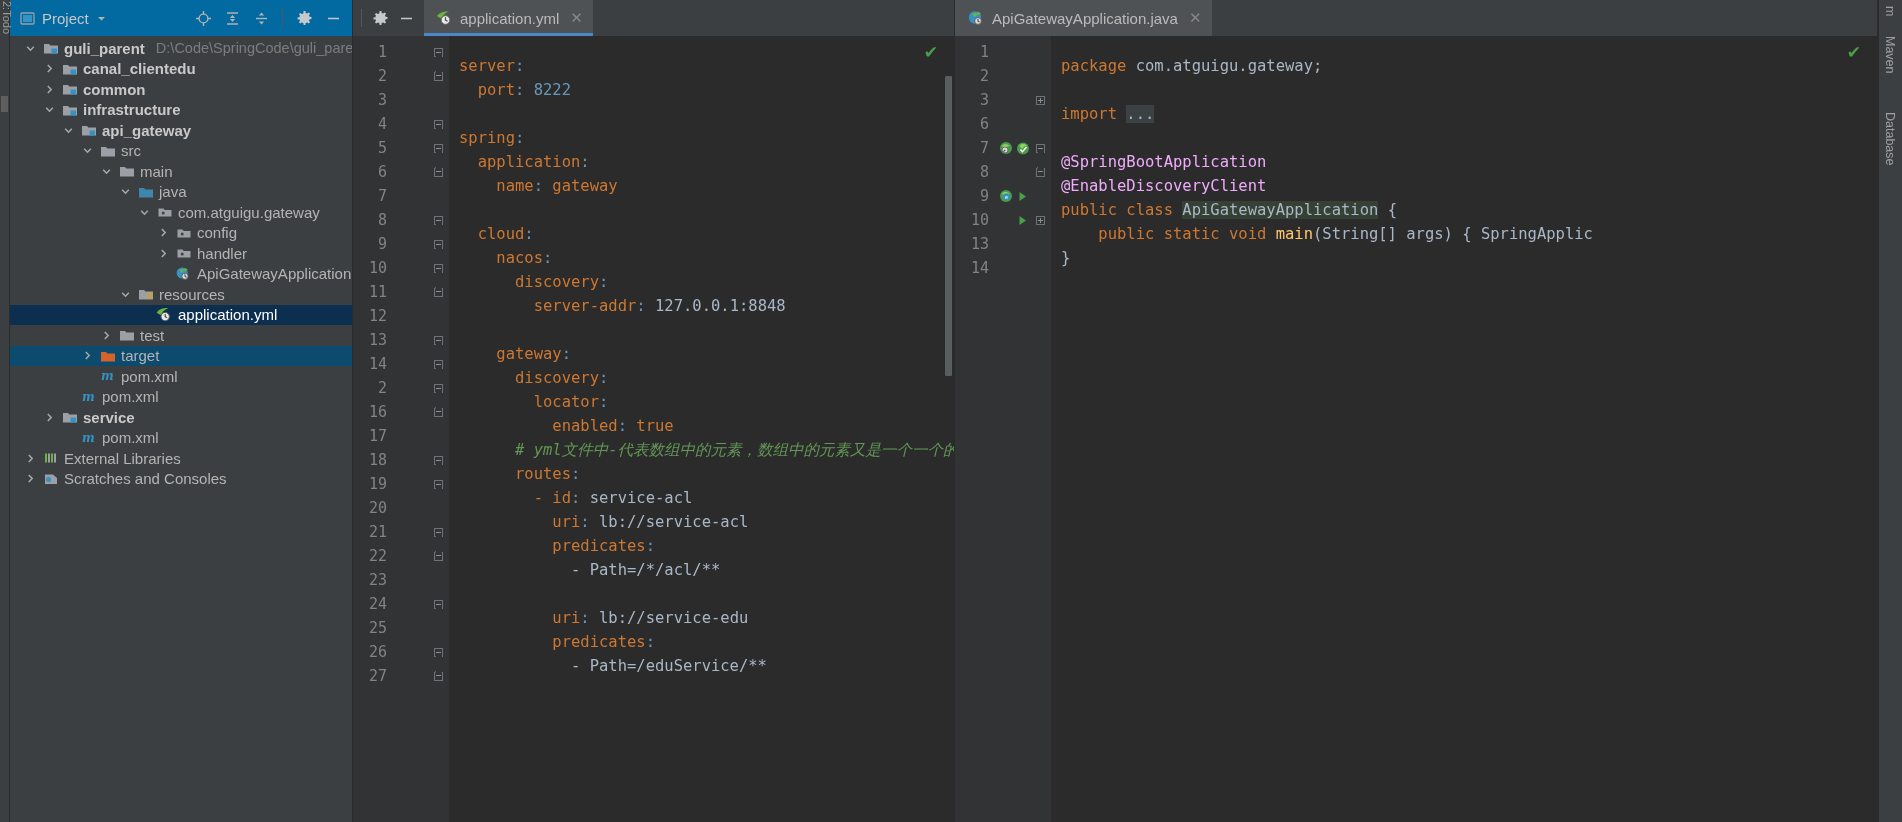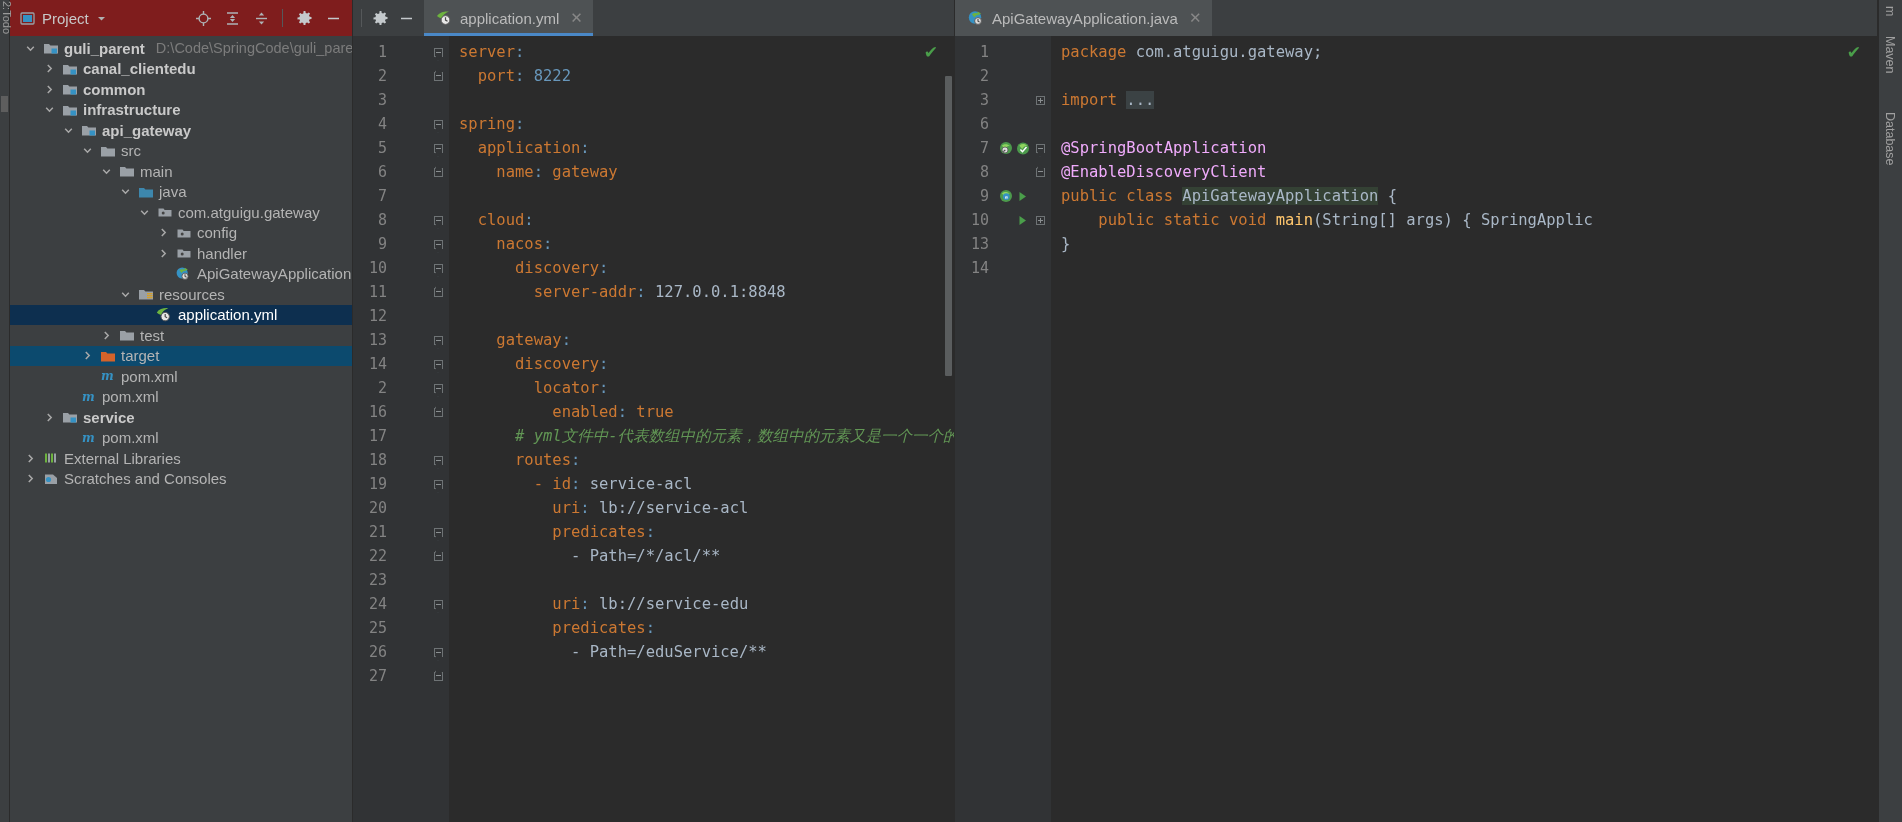--- a/index.html
+++ b/index.html
@@ -34,7 +34,7 @@
   }
   .pp-header {
     height:36px; display:flex; align-items:center; gap:7px;
-    padding:0 8px 0 10px; background:#7f1d1d; flex:0 0 36px;
+    padding:0 8px 0 10px; background:#0369a1; flex:0 0 36px;
   }
   .pp-title { display:flex; align-items:center; gap:7px; }
   .pp-title .lbl { font-size:15px; color:#c8c8c8; }

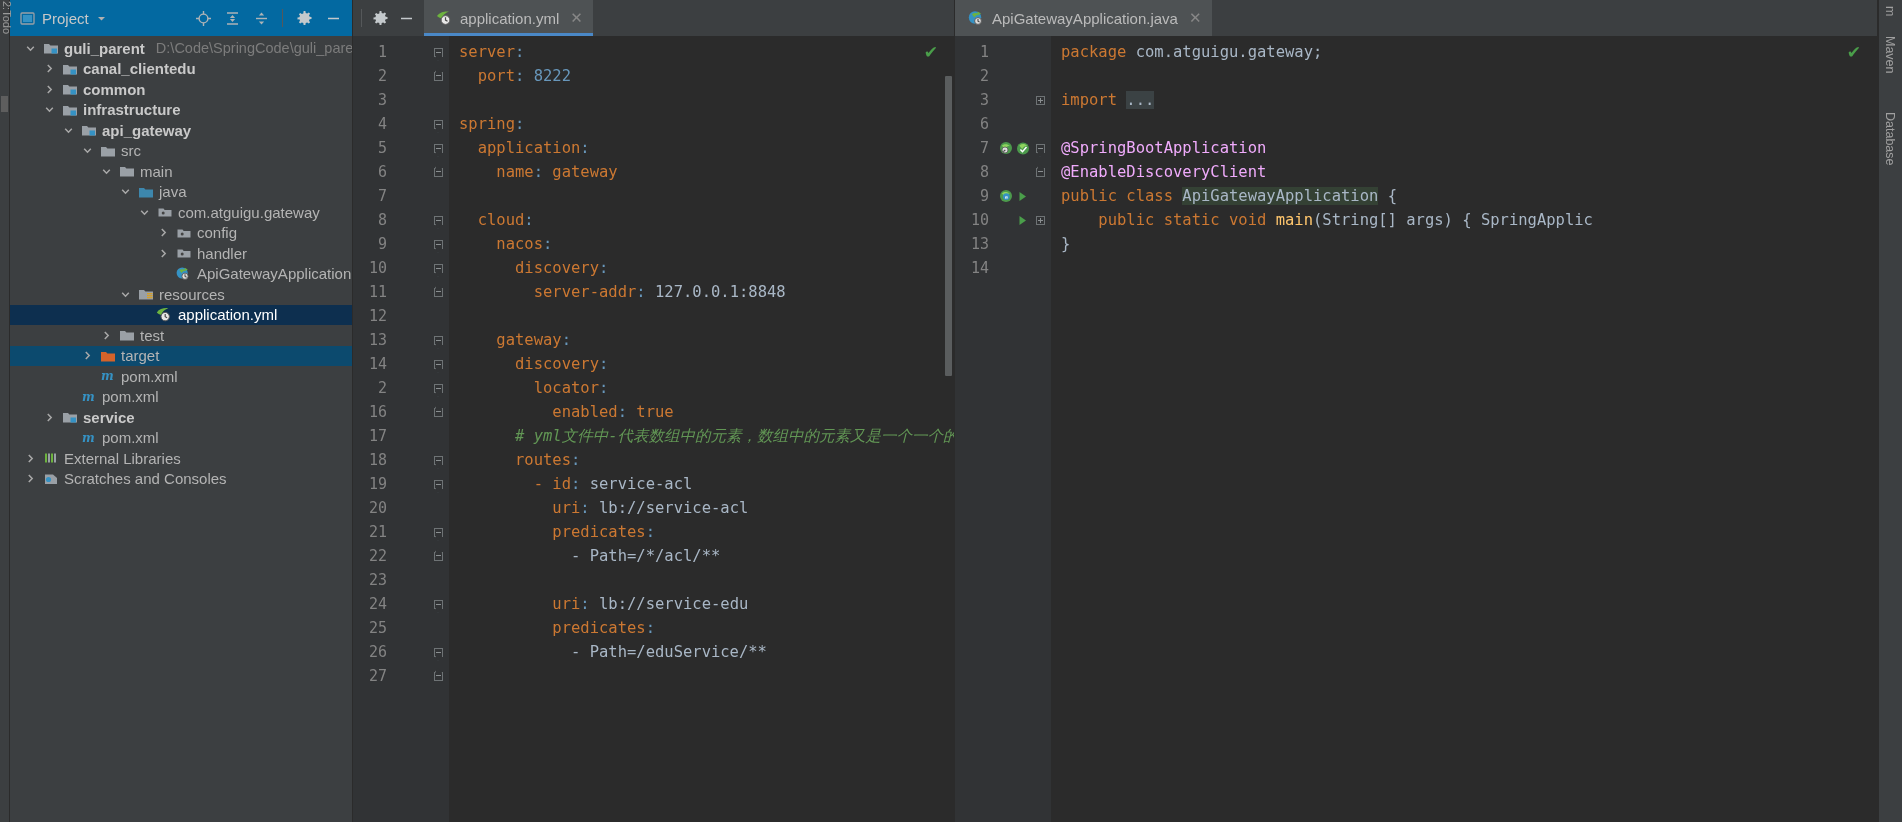--- a/index.html
+++ b/index.html
@@ -102,7 +102,7 @@
   .col-folds .cell { display:flex; align-items:center; justify-content:center; position:relative; }
 
   .code {
-    flex:1; padding-top:4px; padding-left:10px; overflow:hidden;
+    flex:1; padding-top:18px; padding-left:10px; overflow:hidden;
     position:relative;
   }
   .code .cell { white-space:pre; color:#a9b7c6; }

